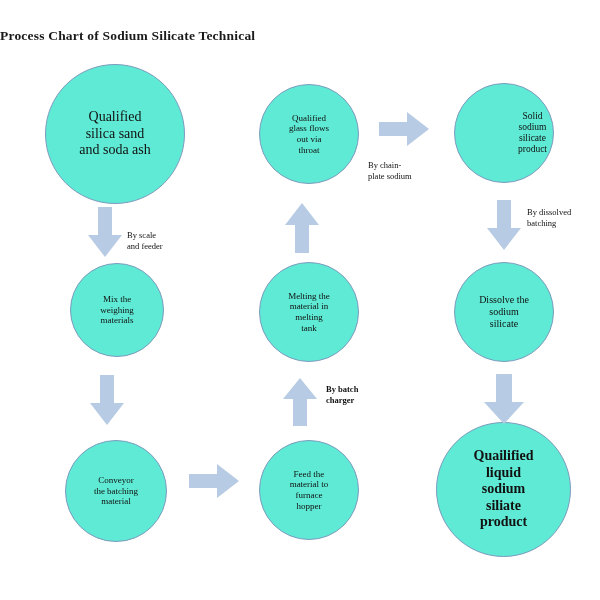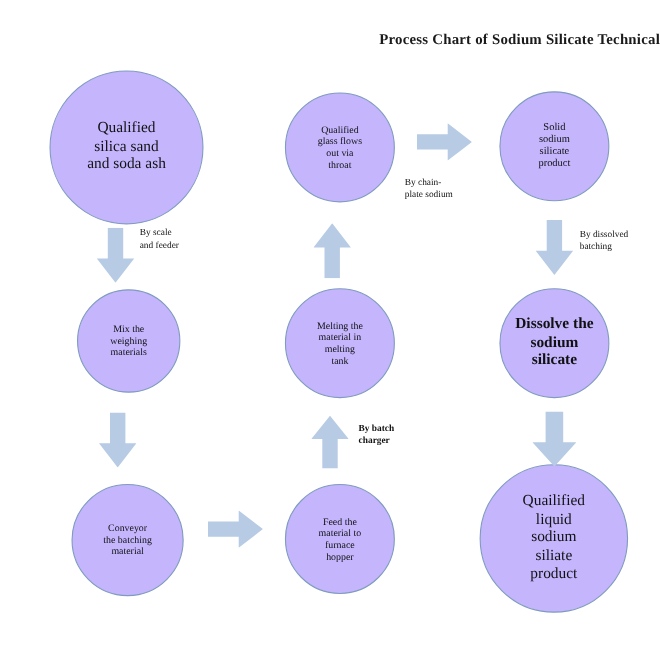--- a/index.html
+++ b/index.html
@@ -20,7 +20,7 @@
     left: 0;
     top: 28px;
     width: 600px;
-    text-align: right;
+    text-align: left;
     font-family: "Liberation Serif", "DejaVu Serif", serif;
     font-weight: bold;
     font-size: 13.5px;

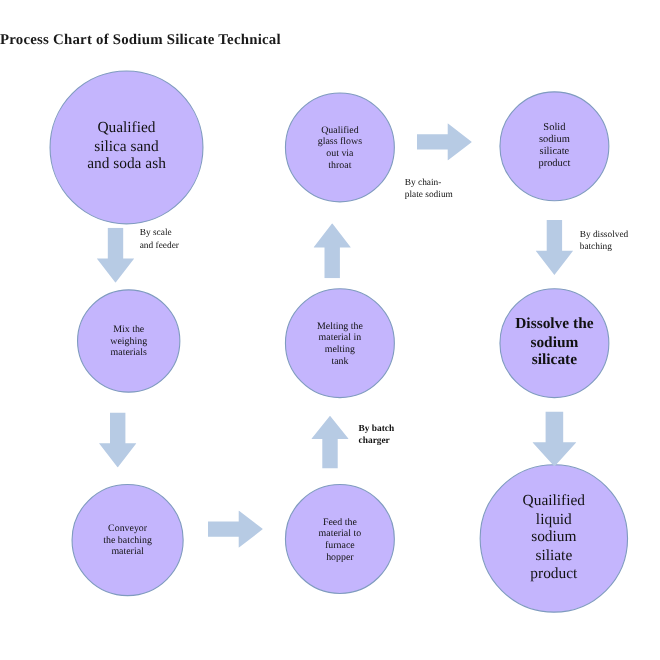--- a/index.html
+++ b/index.html
@@ -32,7 +32,7 @@
     box-sizing: border-box;
     border: 1px solid #7f9bbf;
     border-radius: 50%;
-    background: #c4b5fd;
+    background: #5eead4;
     display: flex;
     align-items: center;
     justify-content: center;

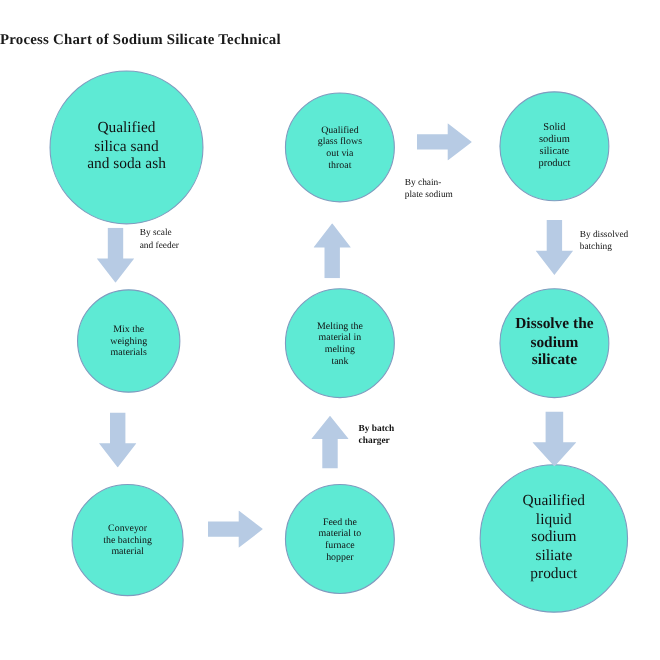--- a/index.html
+++ b/index.html
@@ -77,7 +77,7 @@
 throat</span>
   </div>
 
-  <div class="node" style="left:454px; top:83px; width:100px; height:100px;">
+  <div class="node" style="left:454px; top:83px; width:100px; height:100px;justify-content:flex-end;">
     <span style="font-size: 9.5px; white-space: pre-line;">Solid
 sodium
 silicate

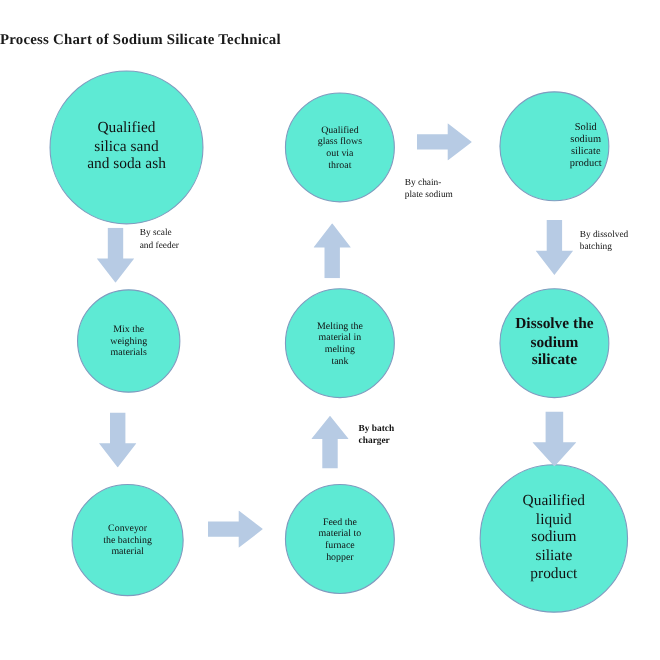--- a/index.html
+++ b/index.html
@@ -129,7 +129,7 @@
       <polygon points="10,0 24,0 24,28 34,28 17,50 0,28 10,28" fill="#b7cbe4"></polygon>
     </svg>
   </div>
-  <div class="edge-label" style="left:127px; top:206px;">By scale
+  <div class="edge-label" style="left:127px; top:230px;">By scale
 and feeder</div>
 
   <div class="arrow" style="left:90px; top:375px; width:34px; height:50px;">

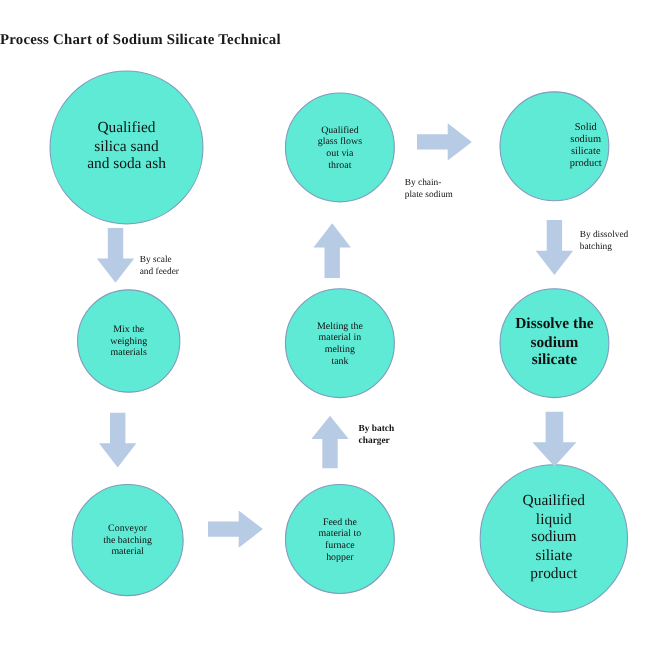--- a/index.html
+++ b/index.html
@@ -98,7 +98,7 @@
   </div>
 
   <div class="node" style="left:454px; top:262px; width:100px; height:100px;">
-    <span style="font-size: 14px; white-space: pre-line; font-weight: bold;">Dissolve the
+    <span style="font-size: 10px; white-space: pre-line;">Dissolve the
 sodium
 silicate</span>
   </div>

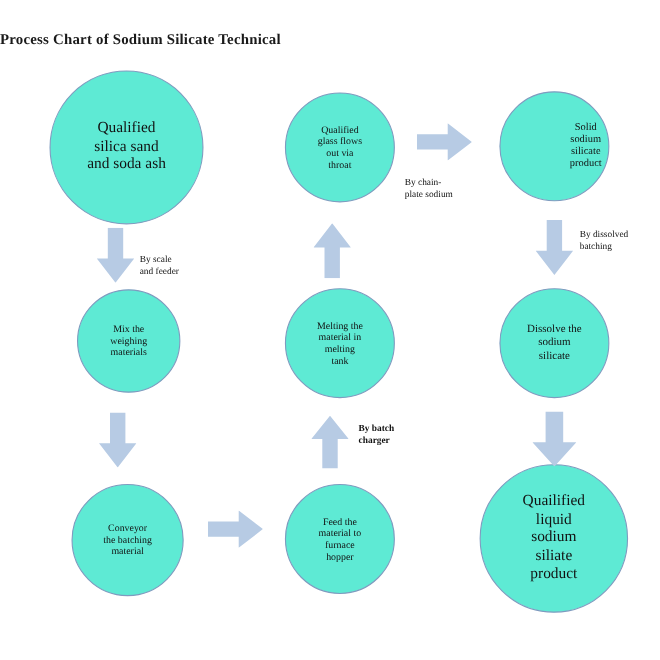--- a/index.html
+++ b/index.html
@@ -116,7 +116,7 @@
 hopper</span>
   </div>
 
-  <div class="node" style="left:436px; top:422px; width:135px; height:135px;">
+  <div class="node" style="left:436px; top:422px; width:135px; height:135px;font-weight:bold;">
     <span style="font-size: 14px; white-space: pre-line;">Quailified
 liquid
 sodium

